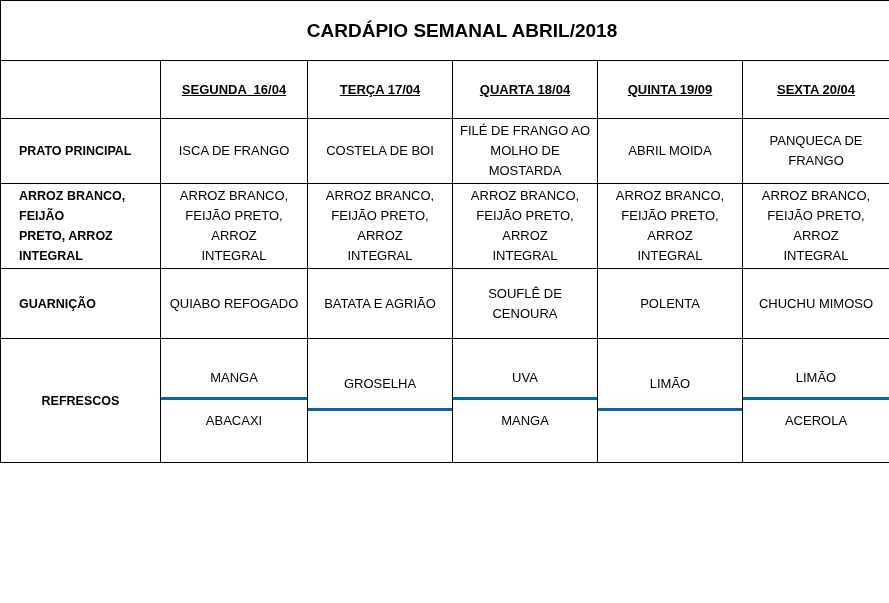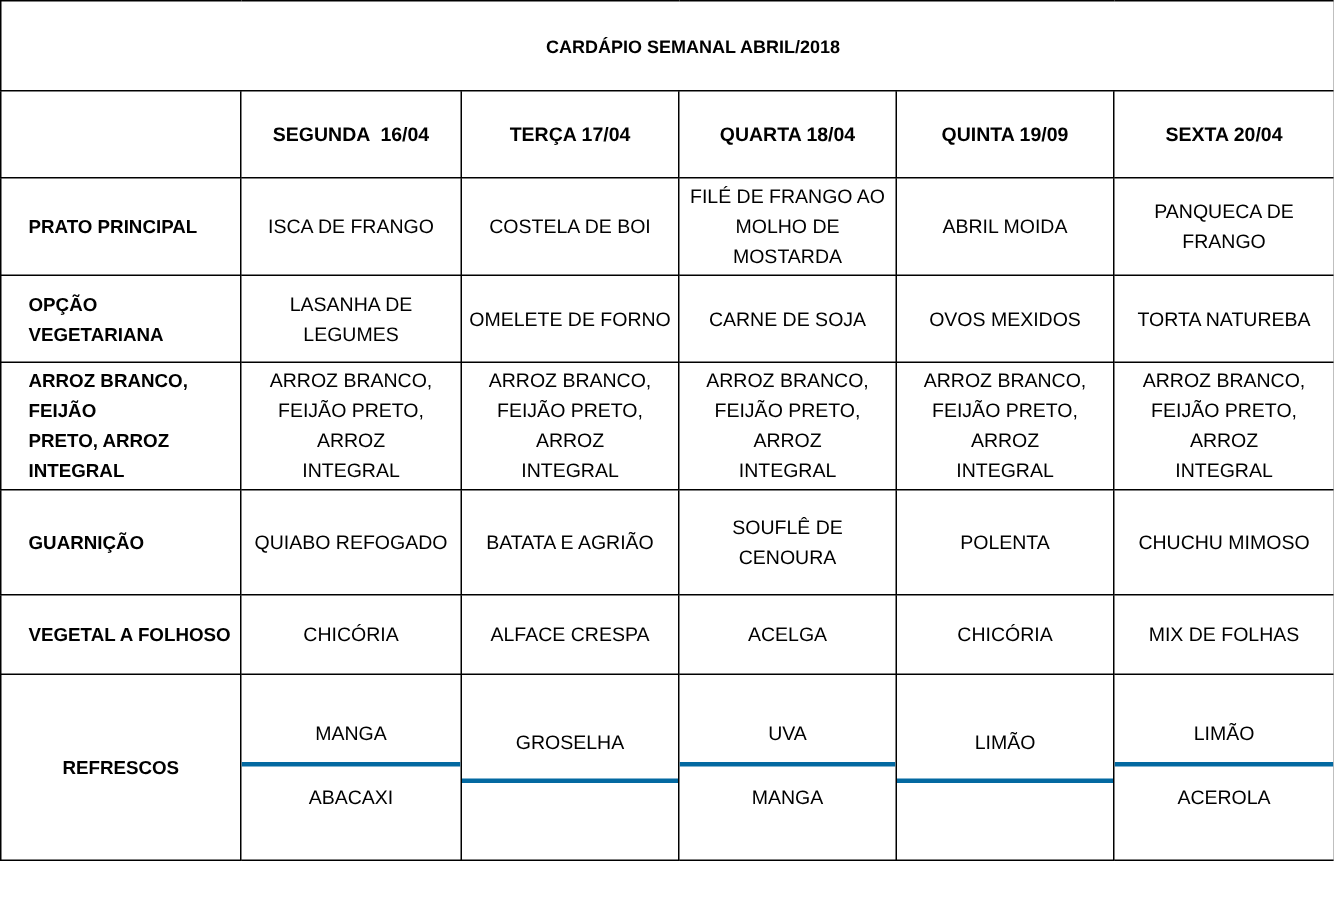--- a/index.html
+++ b/index.html
@@ -26,7 +26,7 @@
   }
   .title-row td {
     font-weight: bold;
-    font-size: 12px;
+    font-size: 19px;
     white-space: nowrap;
     padding-left: 37px;
   }

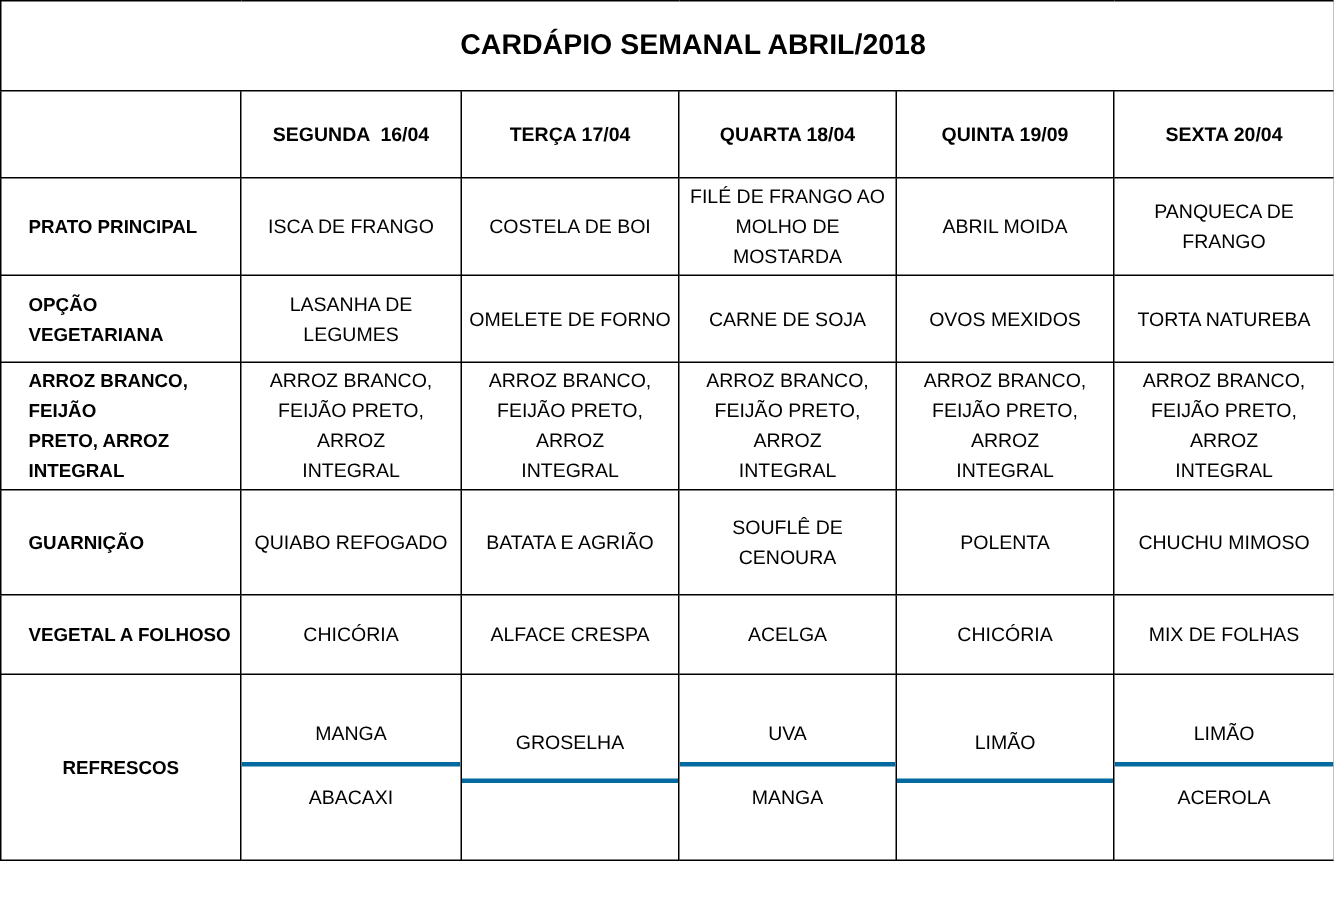--- a/index.html
+++ b/index.html
@@ -33,6 +33,7 @@
   .header-row td {
     font-weight: bold;
     white-space: pre-wrap;
+    text-decoration: underline;
   }
   td.label {
     font-weight: bold;

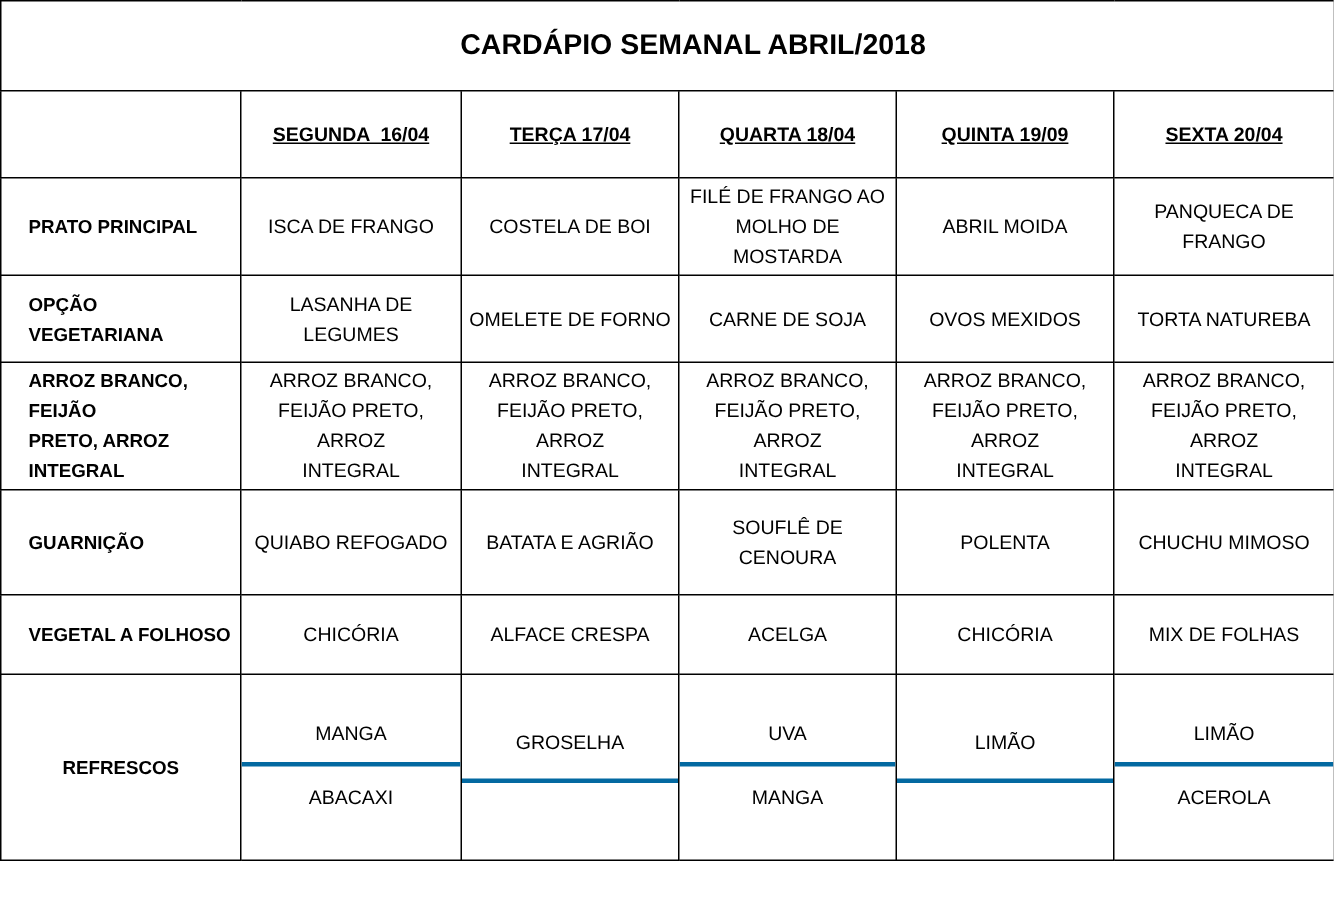--- a/index.html
+++ b/index.html
@@ -97,14 +97,6 @@
 FRANGO</td>
   </tr>
 
-  <tr style="height:58px">
-    <td class="label">OPÇÃO VEGETARIANA</td>
-    <td>LASANHA DE LEGUMES</td>
-    <td>OMELETE DE FORNO</td>
-    <td>CARNE DE SOJA</td>
-    <td>OVOS MEXIDOS</td>
-    <td>TORTA NATUREBA</td>
-  </tr>
 
   <tr style="height:65px">
     <td class="label">ARROZ BRANCO, FEIJÃO

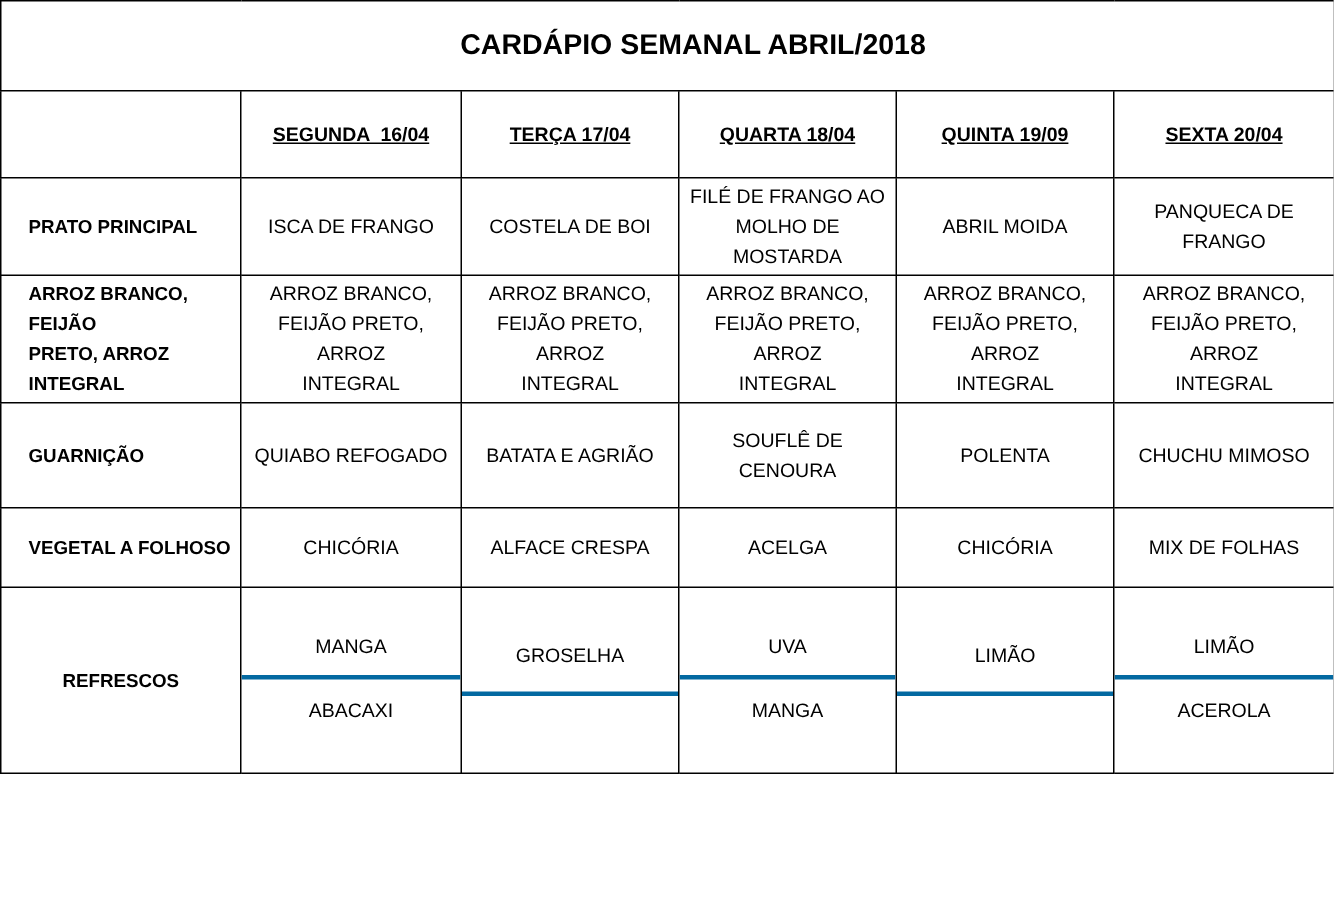--- a/index.html
+++ b/index.html
@@ -127,14 +127,6 @@
     <td>CHUCHU MIMOSO</td>
   </tr>
 
-  <tr style="height:53px">
-    <td class="label">VEGETAL A FOLHOSO</td>
-    <td>CHICÓRIA</td>
-    <td>ALFACE CRESPA</td>
-    <td>ACELGA</td>
-    <td>CHICÓRIA</td>
-    <td>MIX DE FOLHAS</td>
-  </tr>
 
 
   <tr style="height:85px">

